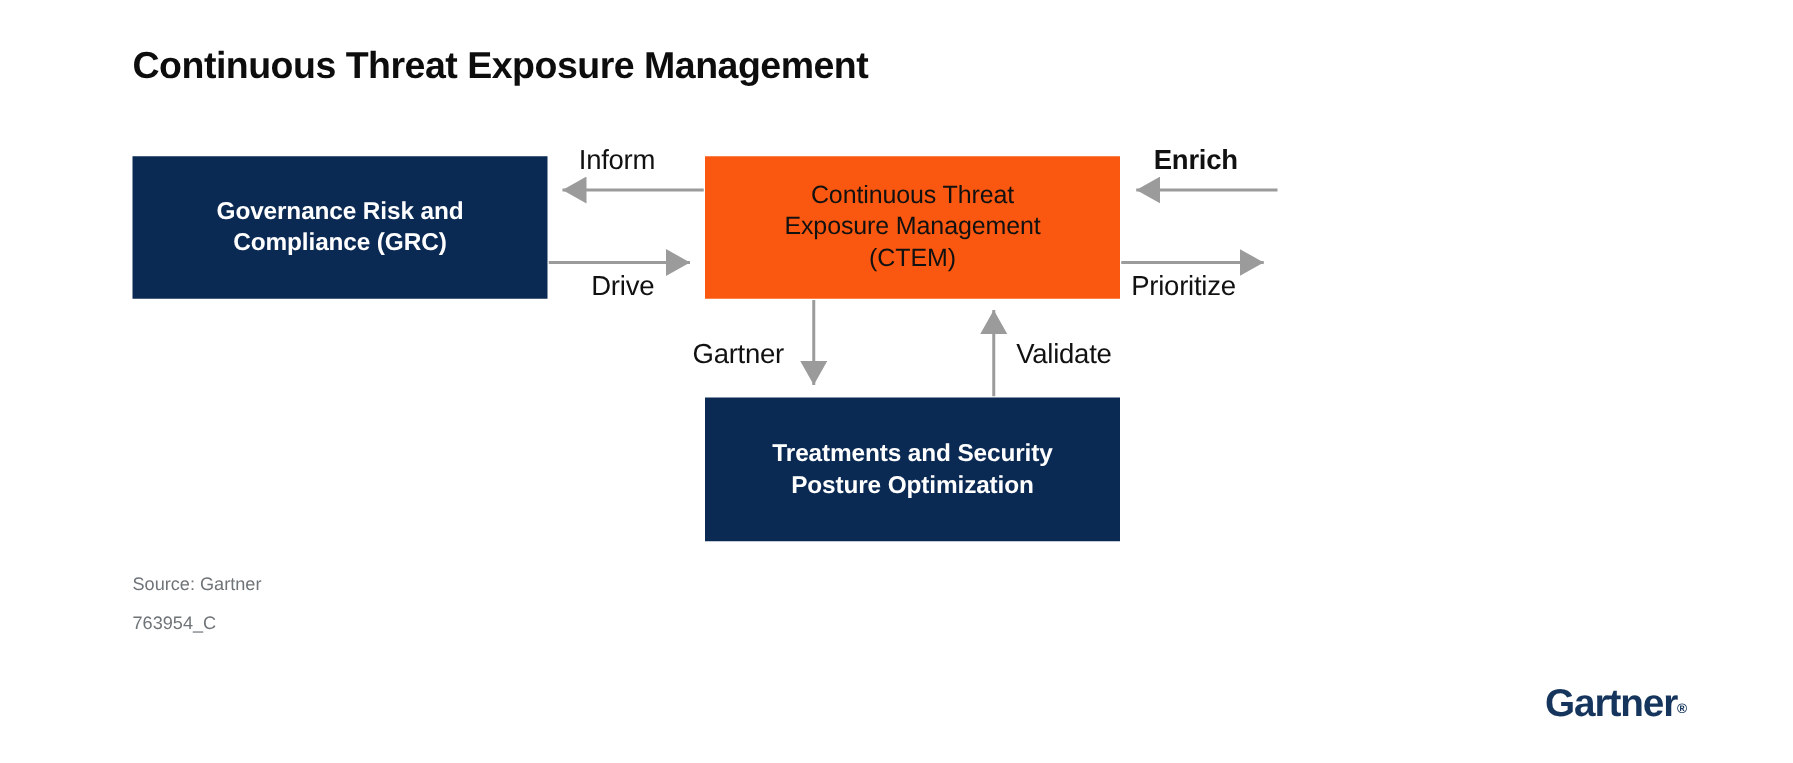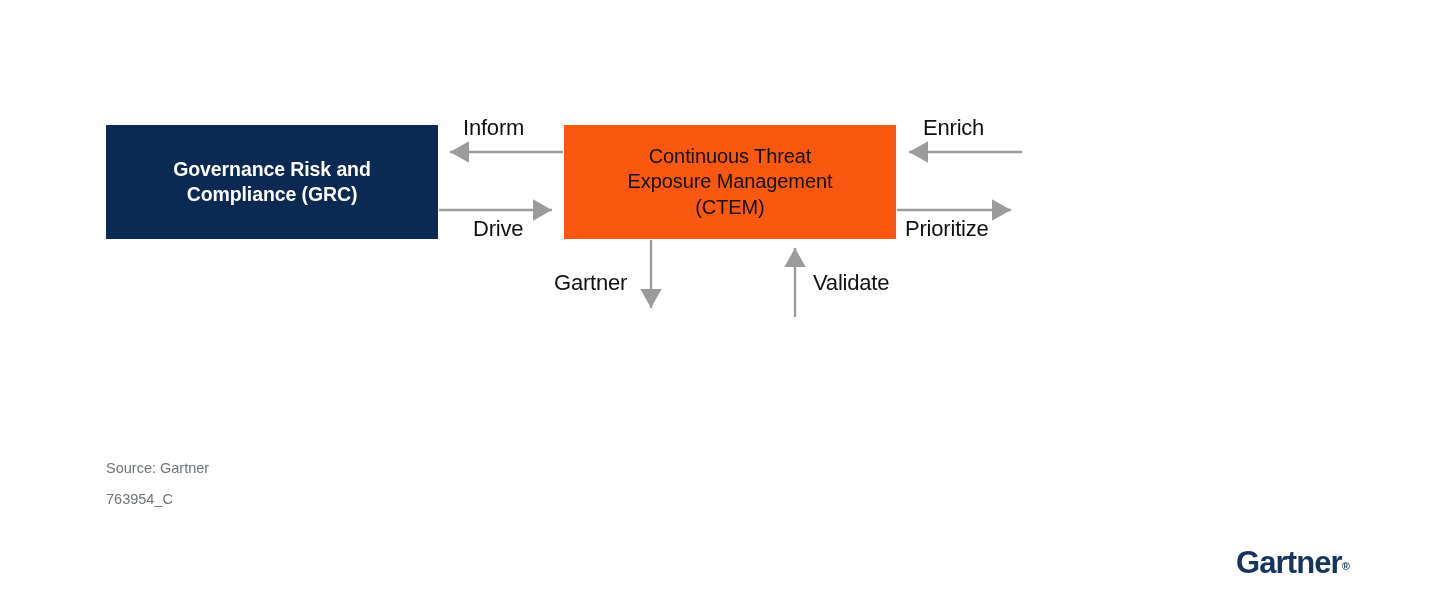--- a/index.html
+++ b/index.html
@@ -122,6 +122,7 @@
 
 <div id="canvas">
 
+  <div class="page-title">Continuous Threat Exposure Management</div>
 
   <svg id="arrows" viewBox="0 0 1434 610">
     <defs>

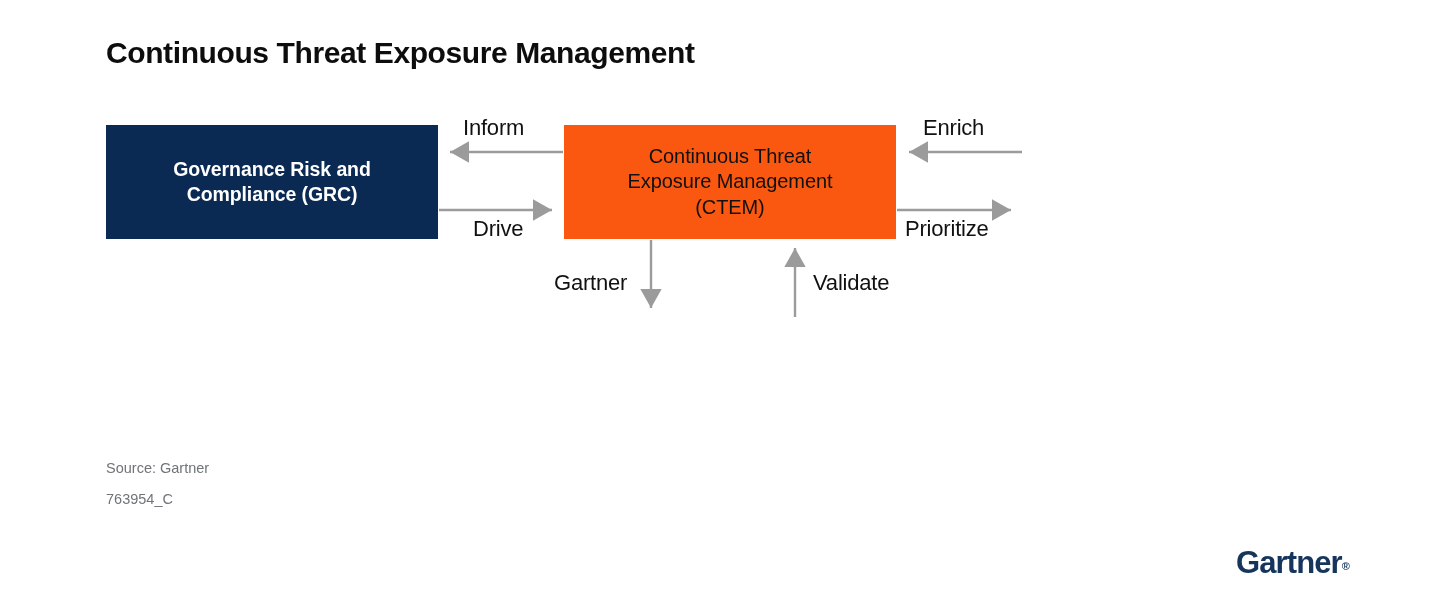--- a/index.html
+++ b/index.html
@@ -76,7 +76,7 @@
   }
   #label-inform     { left: 463px; top: 115px; }
   #label-drive      { left: 473px; top: 216px; }
-  #label-enrich     { left: 923px; top: 115px; }
+  #label-enrich     { left: 923px; top: 115px; font-weight: bold; }
   #label-prioritize { left: 905px; top: 216px; }
   #label-initiate   { left: 554px; top: 270px; }
   #label-validate   { left: 813px; top: 270px; }

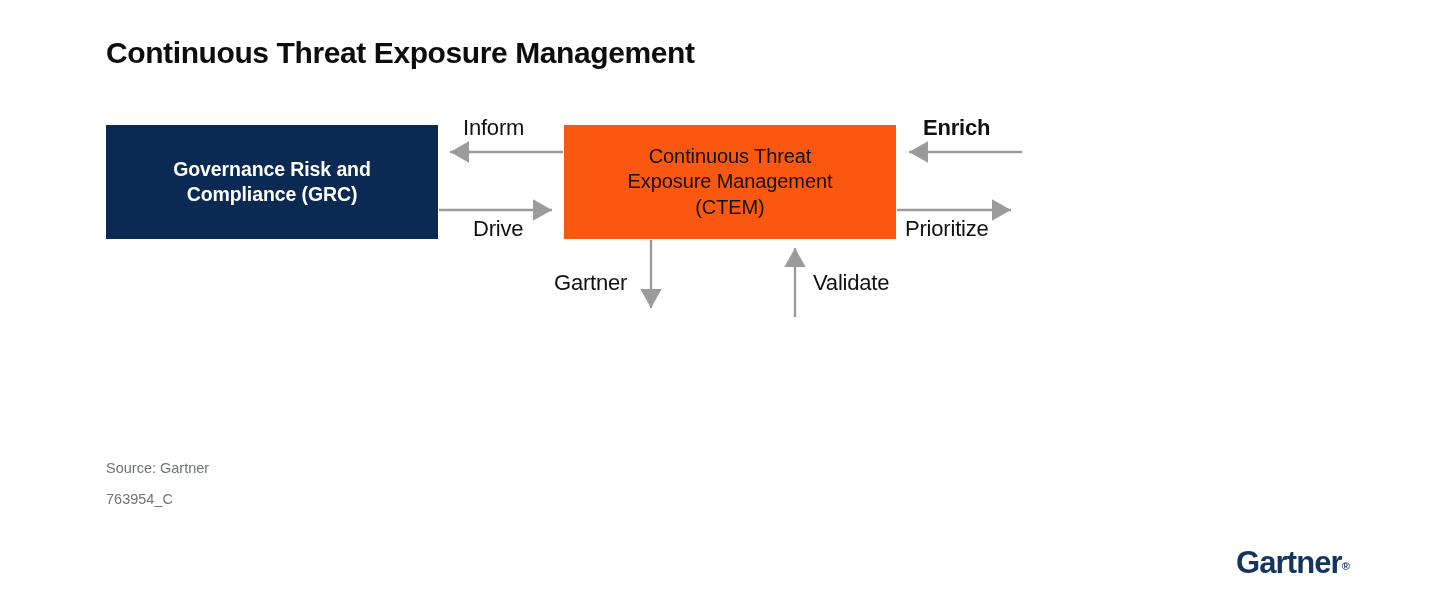--- a/index.html
+++ b/index.html
@@ -168,6 +168,9 @@
   </div>
 
 
+  <div class="node node-navy" id="node-tspo">
+    <span class="node-text"><span>Treatments and Security</span><br><span>Posture Optimization</span></span>
+  </div>
 
   <div class="arrow-label" id="label-inform">Inform</div>
   <div class="arrow-label" id="label-drive">Drive</div>

